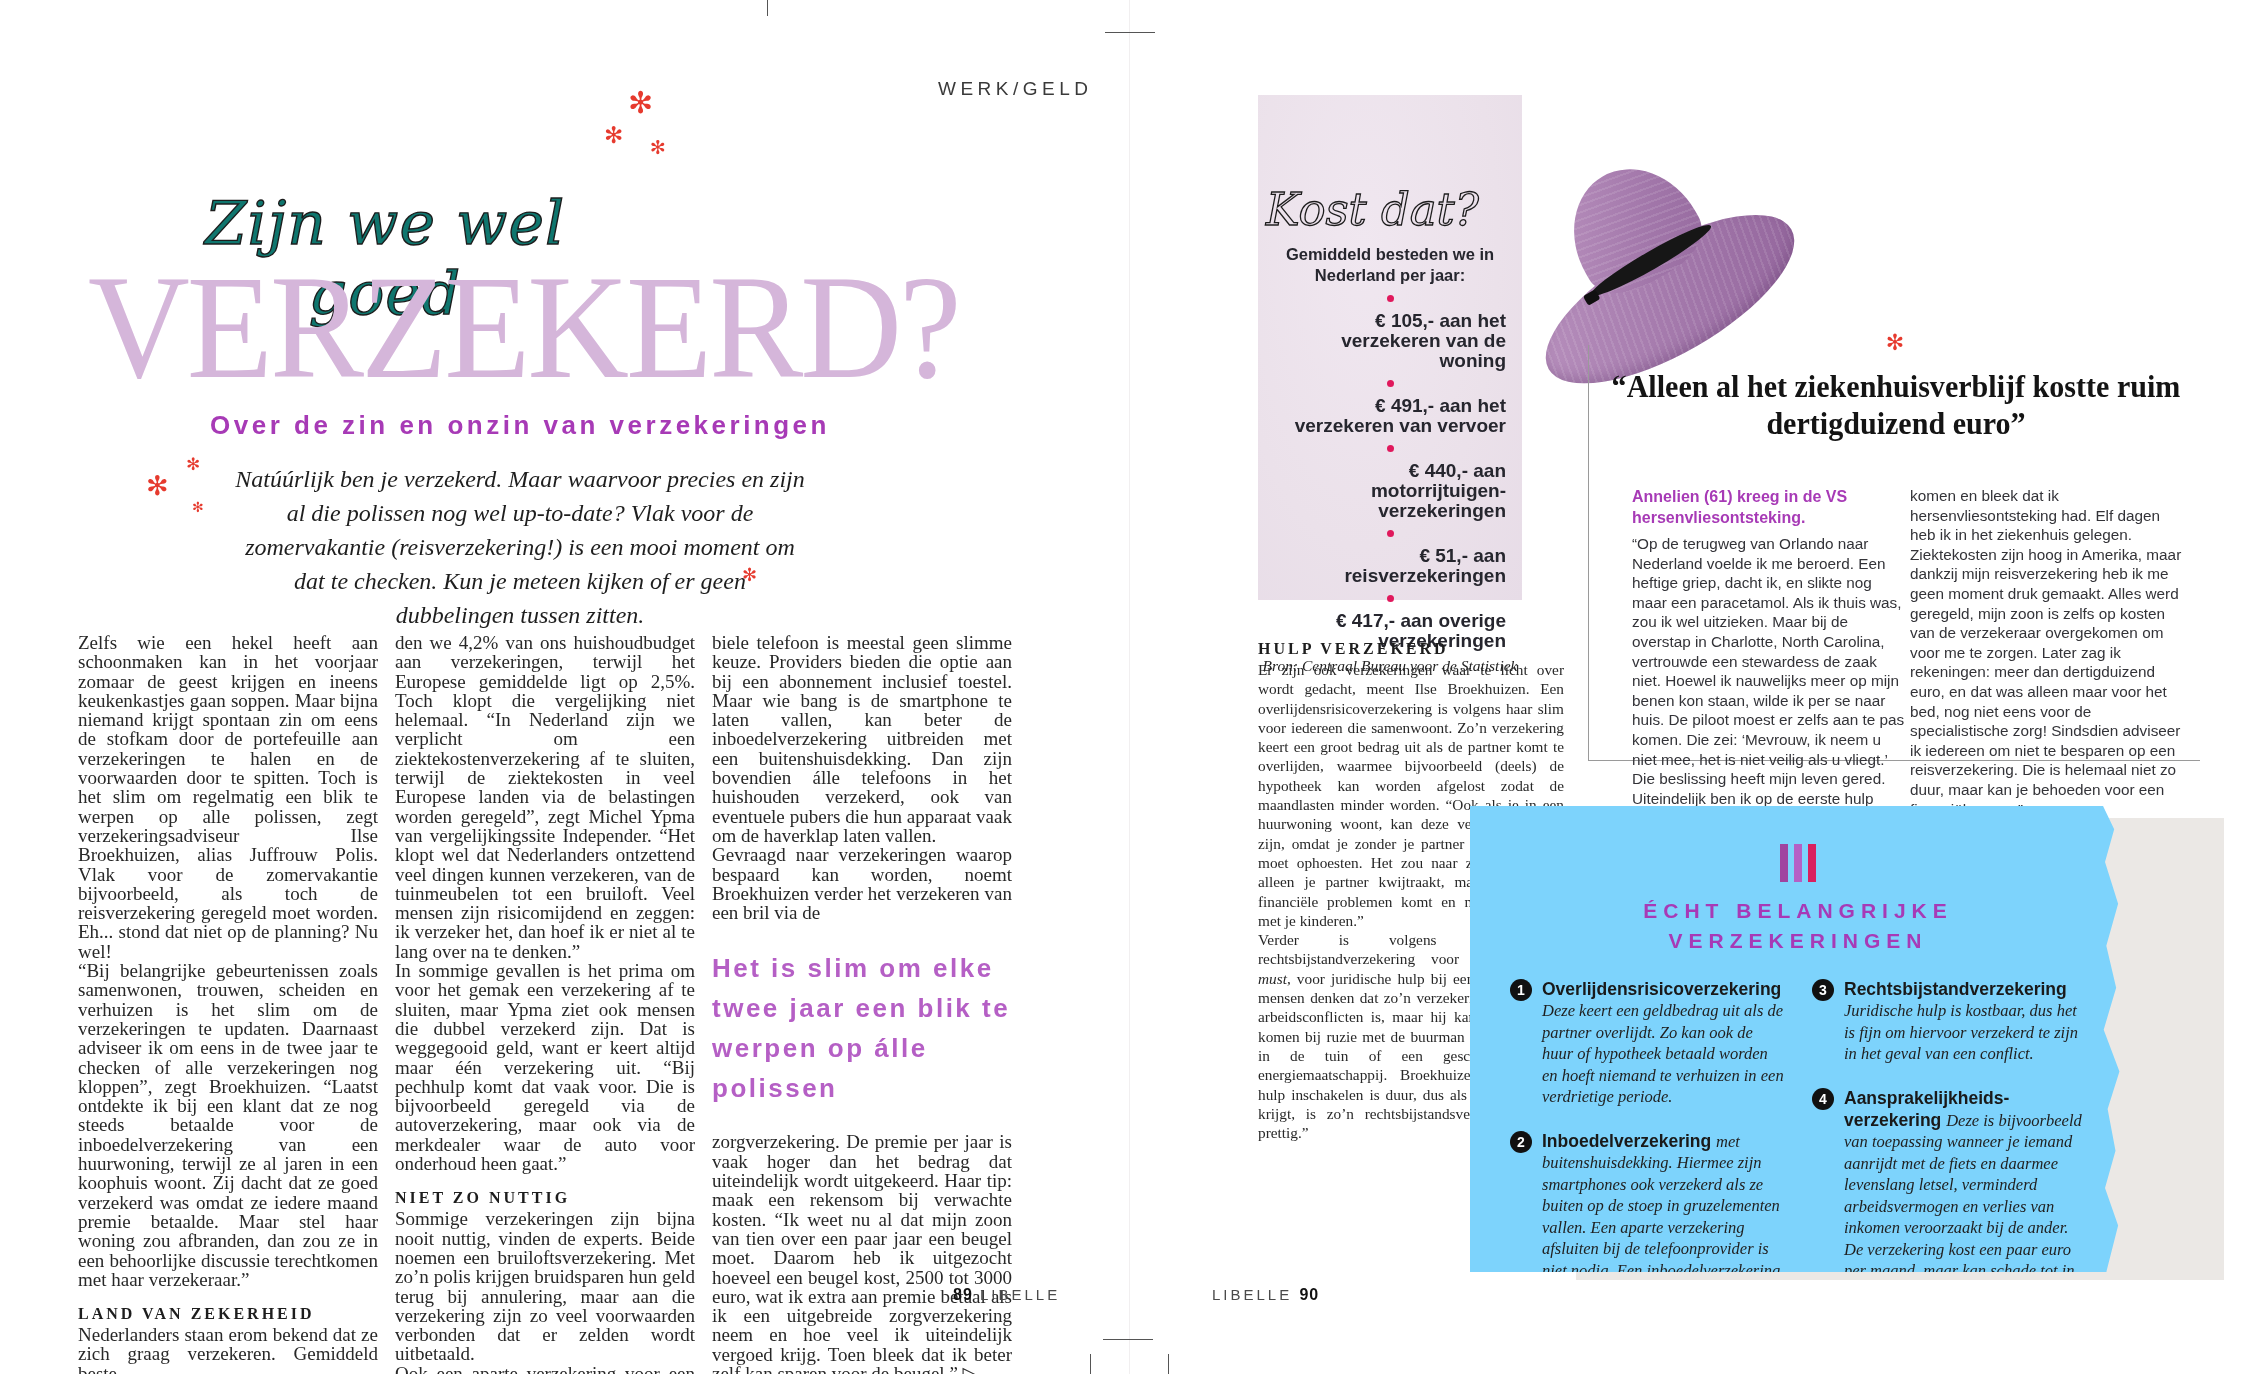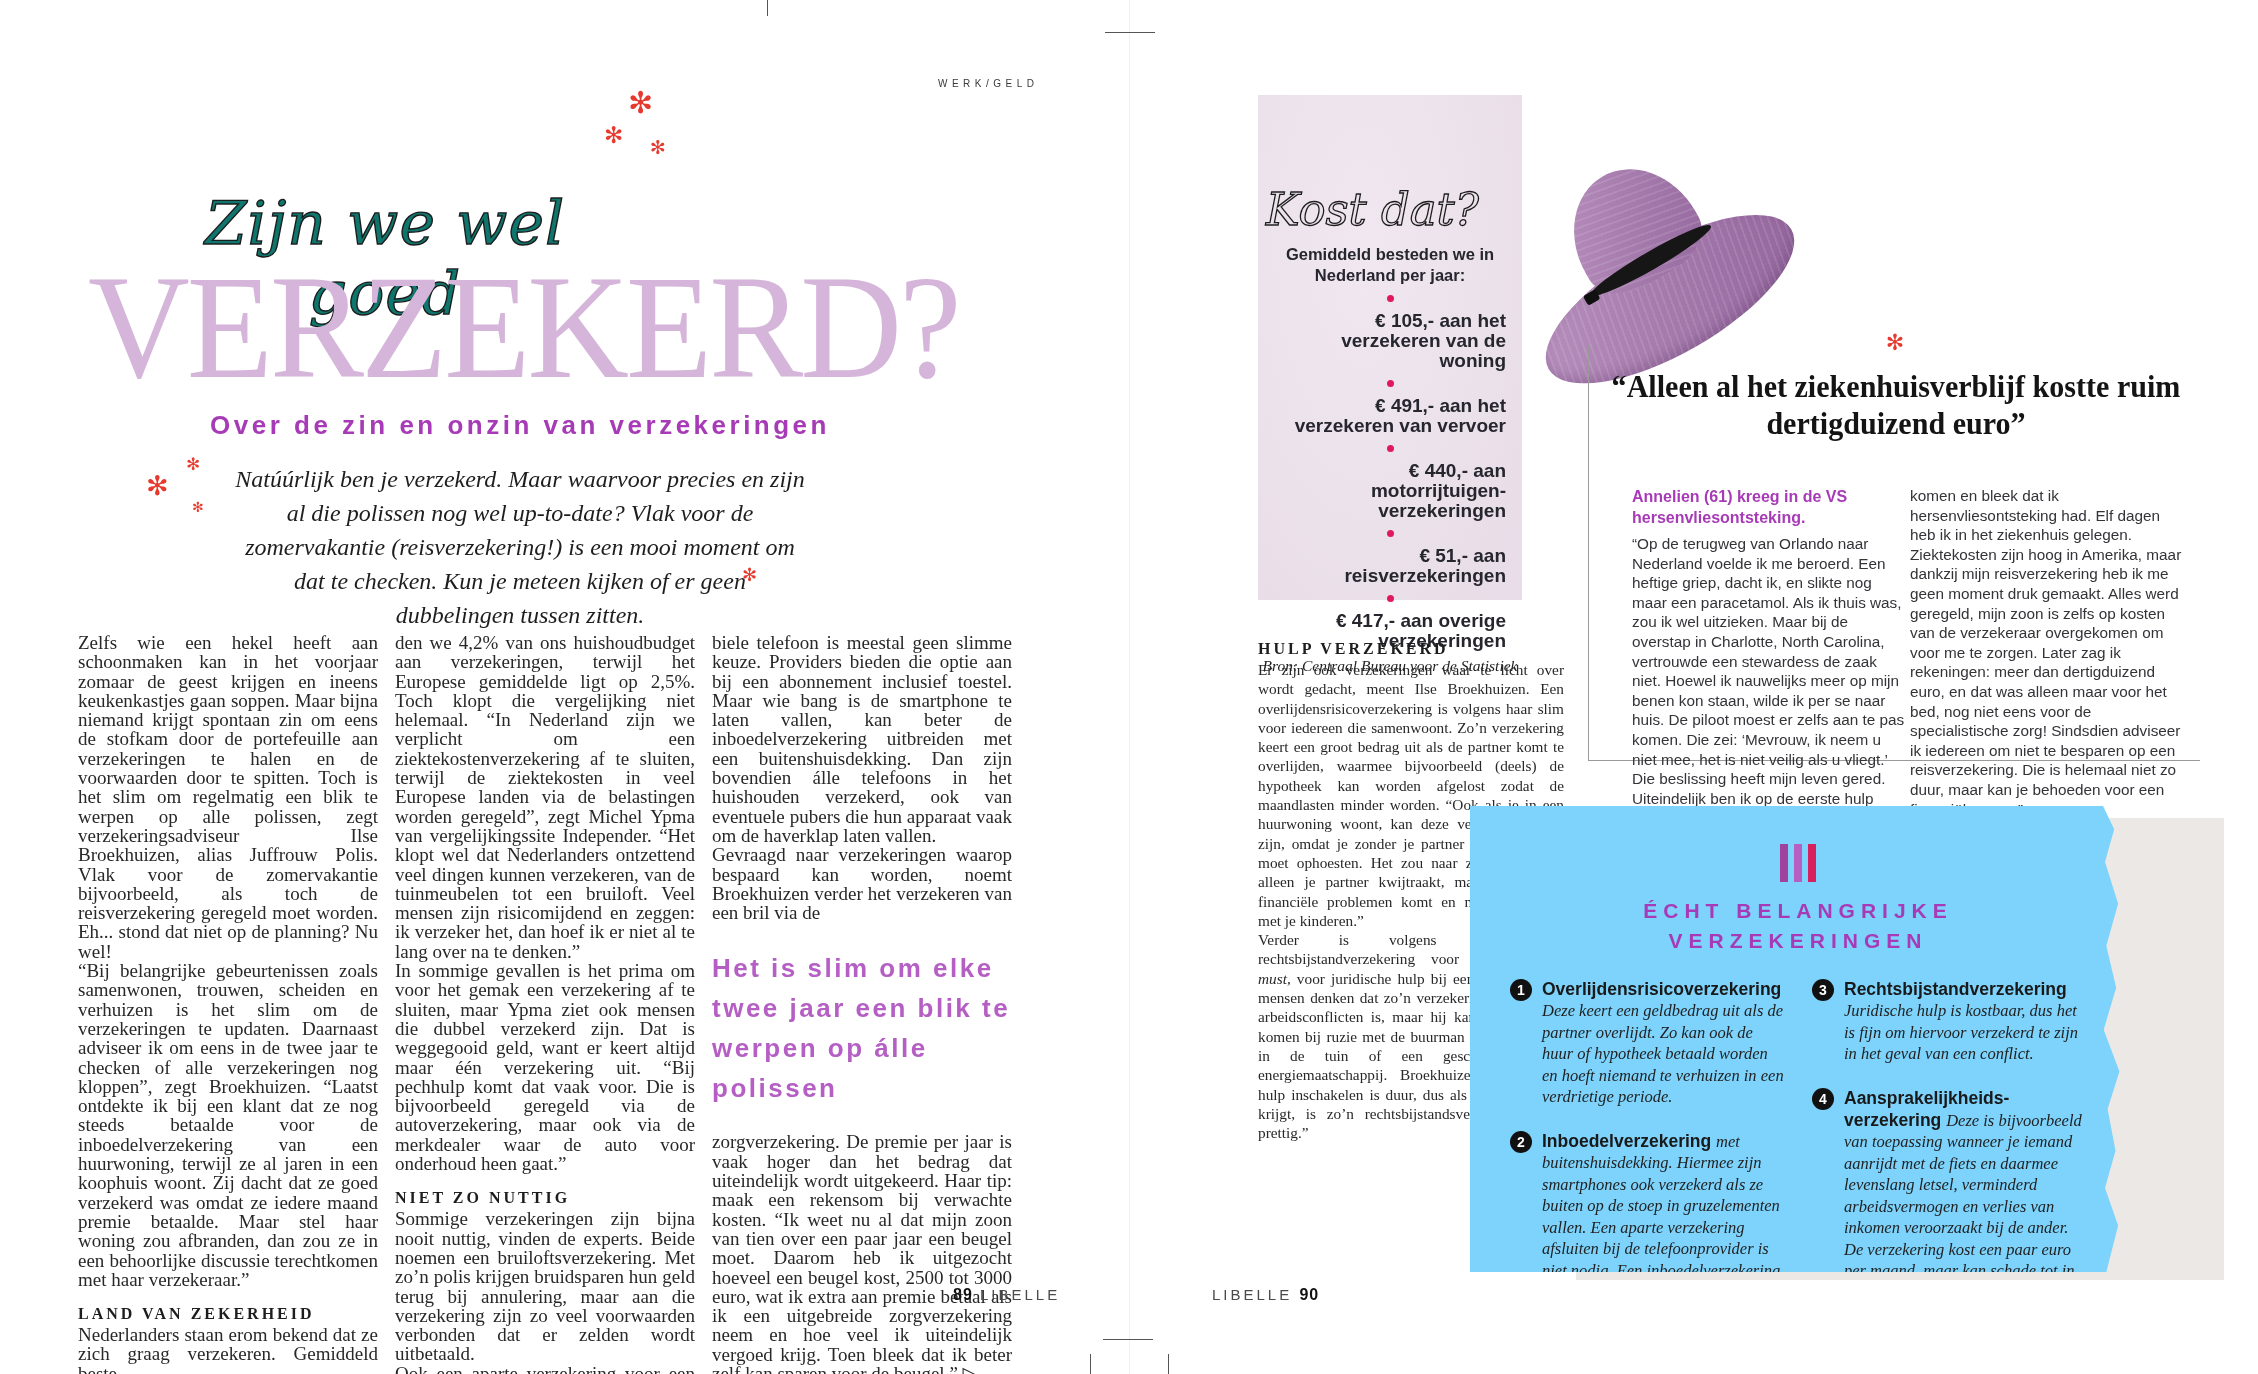--- a/index.html
+++ b/index.html
@@ -12,7 +12,7 @@
   .crop{position:absolute;background:#555;}
 
   
-  .werk-geld{position:absolute;left:938px;top:78px;font-size:10px;letter-spacing:4.5px;color:#3a3a3a;}
+  .werk-geld{position:absolute;left:938px;top:78px;font-size:19px;letter-spacing:4.5px;color:#3a3a3a;}
   .flower{position:absolute;color:#e63a2e;line-height:1;font-family:"DejaVu Sans",sans-serif;}
 
   .script-title{position:absolute;left:150px;top:188px;width:470px;text-align:center;

